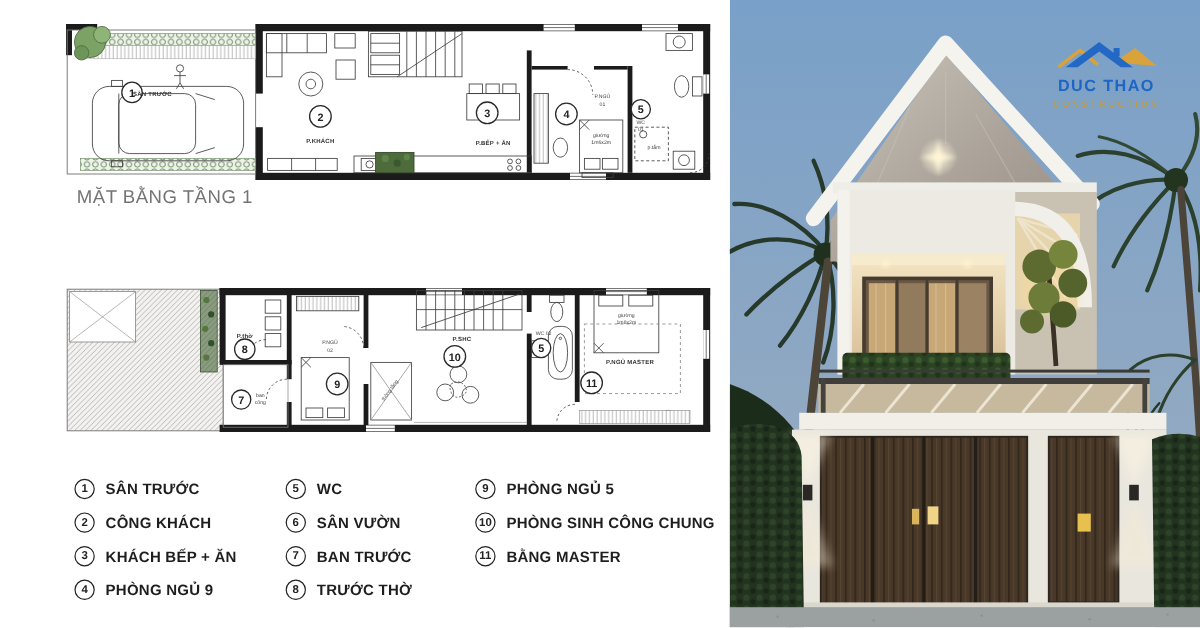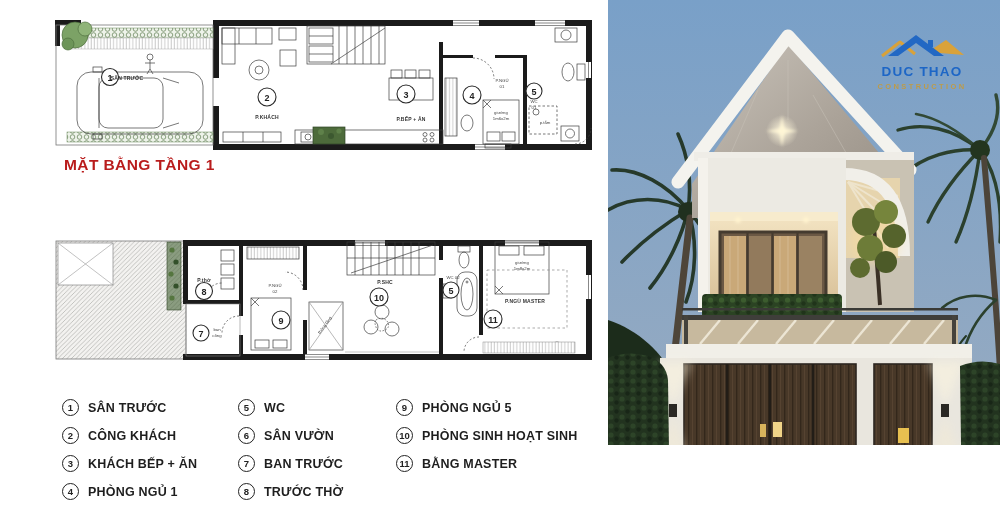--- a/index.html
+++ b/index.html
@@ -24,7 +24,7 @@
       display:flex;align-items:center;justify-content:center;font-size:9.5px;font-weight:700;color:#222;box-sizing:border-box;}
   .legend-label{margin-left:9px;font-size:12.5px;font-weight:700;color:#1e1e1e;letter-spacing:.2px;white-space:nowrap;}
   
-  .render{position:absolute;left:608px;top:0;width:392px;height:445px;overflow:hidden;}
+  .render{position:absolute;left:608px;top:0;width:392px;height:523px;overflow:hidden;}
   
   text.callout{font-size:9px;font-weight:700;fill:#222;text-anchor:middle;}
   text.tiny{font-size:5px;fill:#333;text-anchor:middle;font-weight:700;letter-spacing:.2px;}

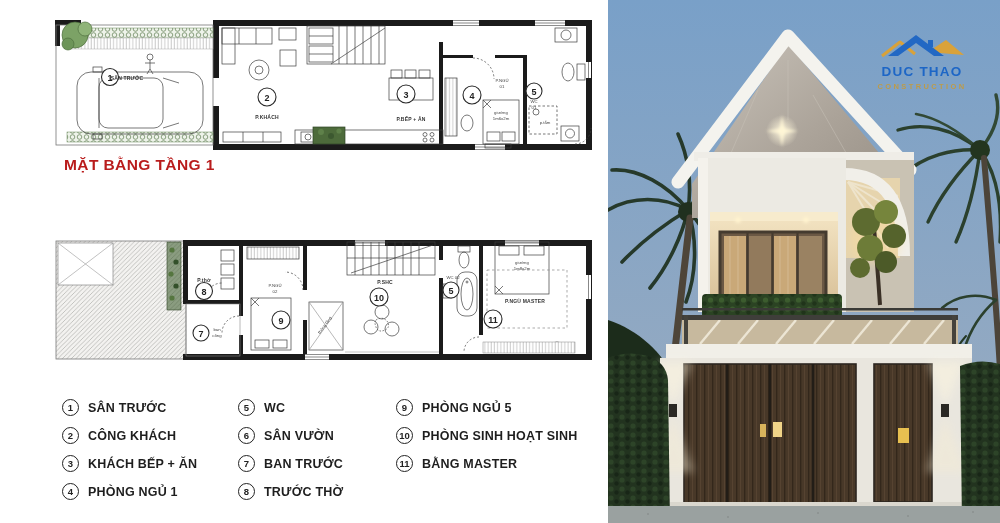--- a/index.html
+++ b/index.html
@@ -10,7 +10,7 @@
   .plan-svg{position:absolute;left:55px;}
   #plan1-svg{top:20px;}
   #plan2-svg{top:240px;}
-  .plan-title{position:absolute;left:64px;font-size:15.5px;font-weight:700;color:#b91c1c;letter-spacing:.4px;}
+  .plan-title{position:absolute;left:64px;font-size:15.5px;font-weight:400;color:#737373;letter-spacing:.4px;}
   #plan1-title{top:156px;}
   #plan2-title{top:364px;}
   

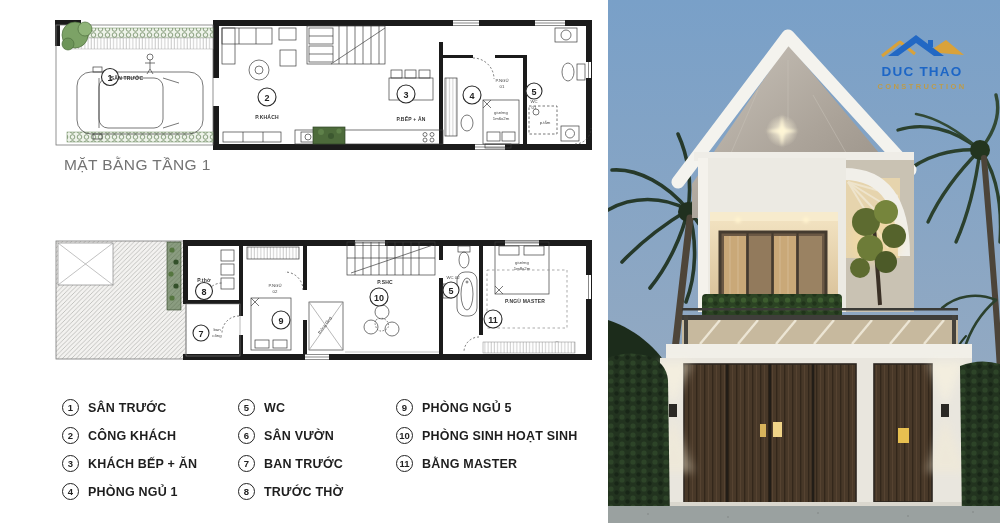--- a/index.html
+++ b/index.html
@@ -392,7 +392,7 @@
           </div>
         <div class="legend-item">
             <span class="legend-num">10</span>
-            <span class="legend-label">PHÒNG SINH HOẠT SINH</span>
+            <span class="legend-label">PHÒNG SINH CÔNG CHUNG</span>
           </div>
         <div class="legend-item">
             <span class="legend-num">11</span>

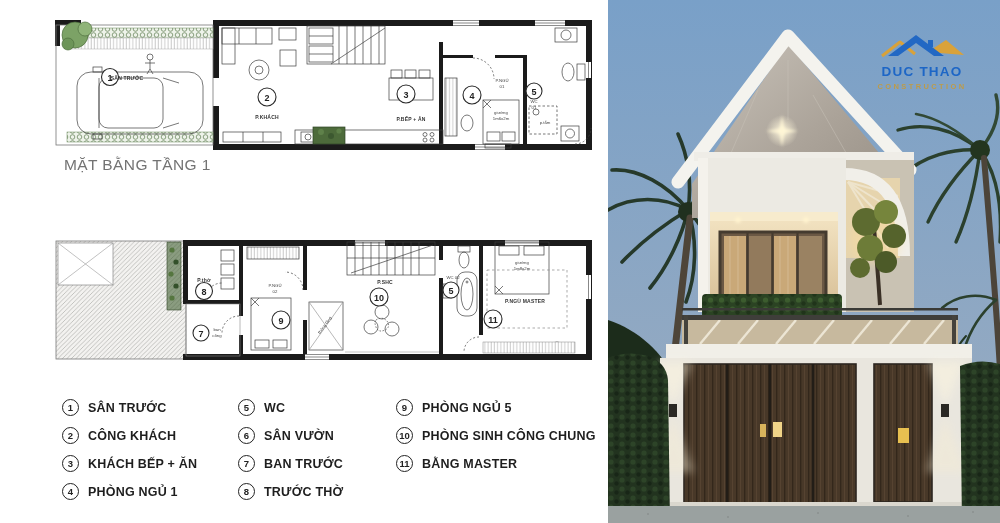--- a/index.html
+++ b/index.html
@@ -364,7 +364,7 @@
           </div>
         <div class="legend-item">
             <span class="legend-num">4</span>
-            <span class="legend-label">PHÒNG NGỦ 1</span>
+            <span class="legend-label">PHÒNG NGỦ 9</span>
           </div>
       </div>
       <div class="legend-col c2">

